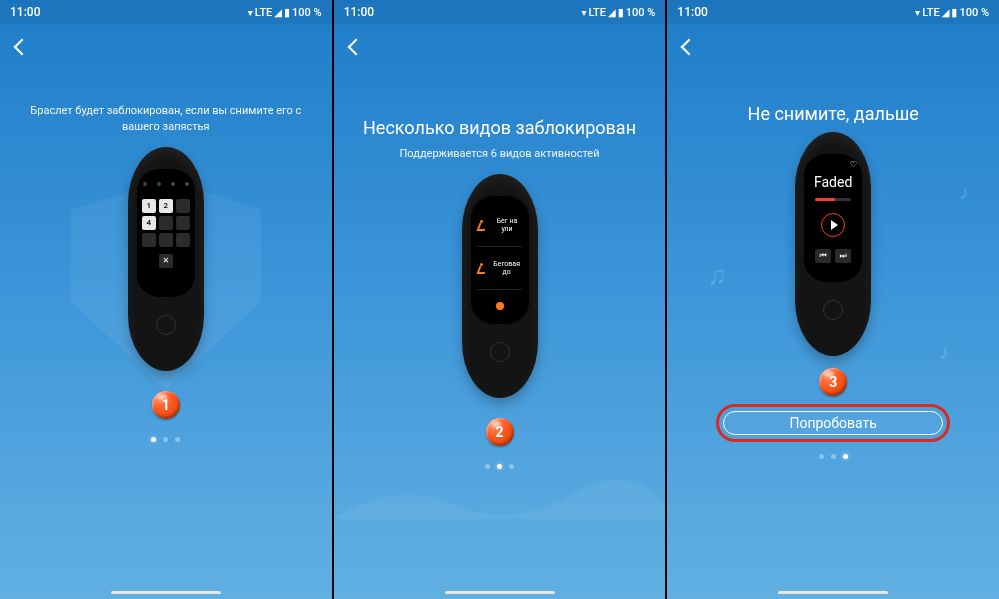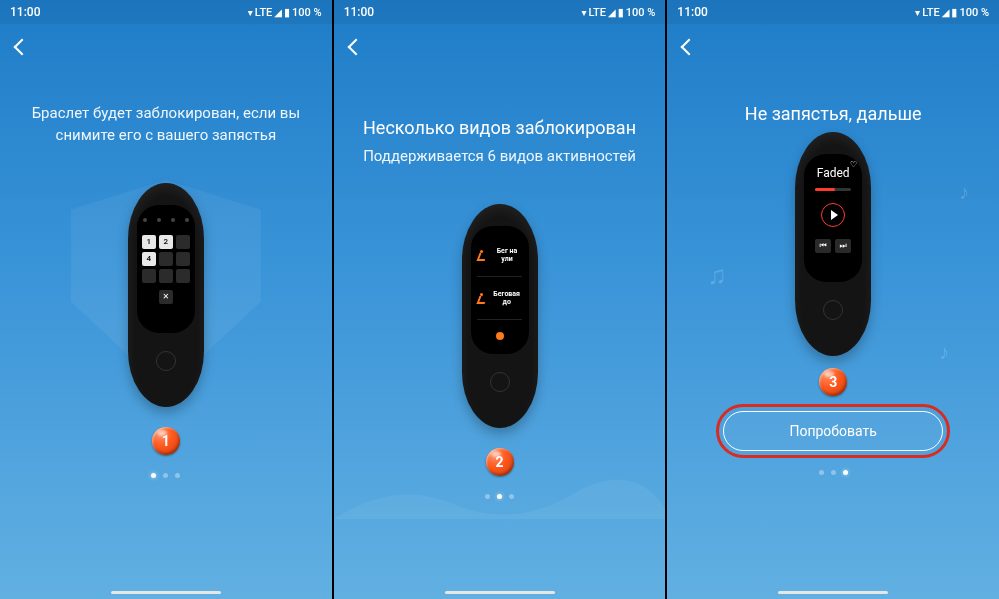--- a/index.html
+++ b/index.html
@@ -45,7 +45,7 @@
     text-align: center;
   }
   .title { font-size: 18px; font-weight: 400; margin-bottom: 8px; }
-  .subtitle { font-size: 15px; line-height: 1.45; opacity: .92; max-width: 280px; margin-bottom: 36px; }
+  .subtitle { font-size: 11px; line-height: 1.45; opacity: .92; max-width: 280px; margin-bottom: 12px; }
   
   .band {
     width: 76px;

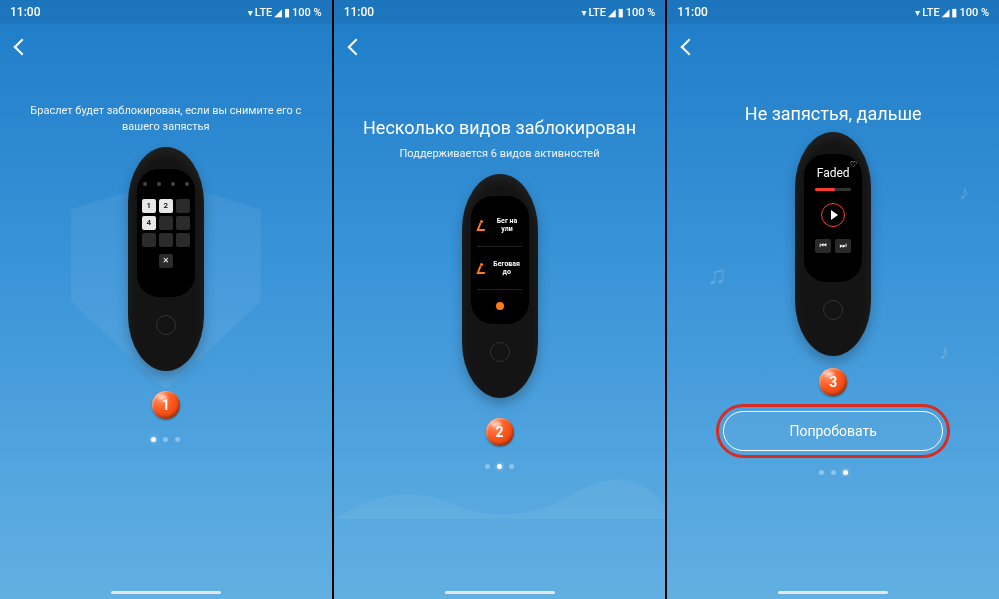--- a/index.html
+++ b/index.html
@@ -271,7 +271,7 @@
   <span class="note" style="top:260px;left:40px;font-size:26px;">♫</span>
   <span class="note" style="top:340px;right:50px;">♪</span>
   <div class="content">
-    <div class="title">Не запястья, дальше</div>
+    <div class="title">Не снимите, дальше</div>
     <div class="band">
       <div class="band-screen" style="position:relative;">
         <span class="heart-ic">♡</span>

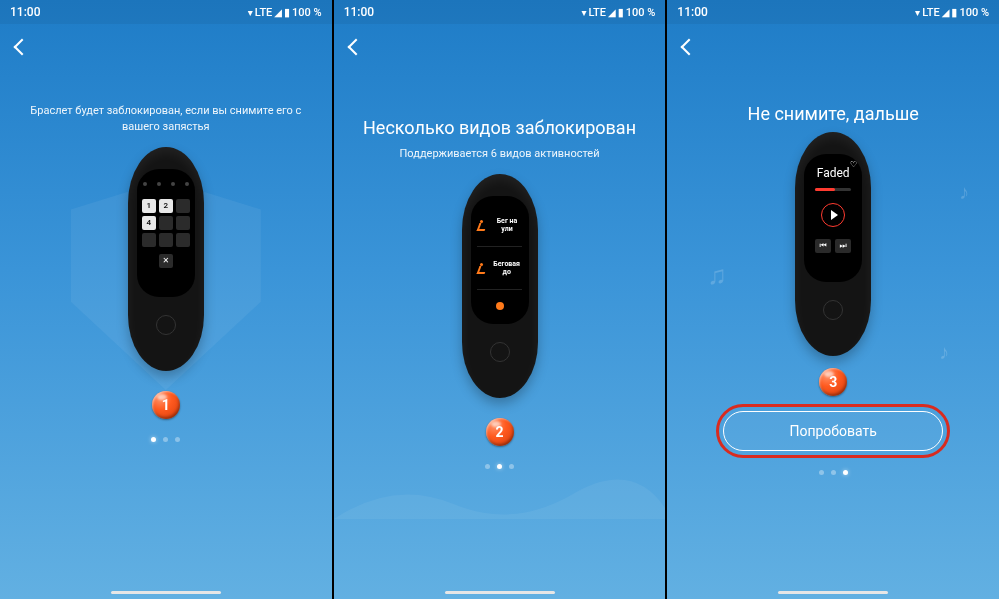--- a/index.html
+++ b/index.html
@@ -93,7 +93,7 @@
   .act-sep { height:1px; background:#222; width:90%; }
   .dot-orange { width:8px;height:8px;border-radius:50%;background:#ff7a1a;margin-top:2px;}
   
-  .music-title { color:#fff; font-size:12px; margin-top:4px;}
+  .music-title { color:#fff; font-size:14px; margin-top:12px;}
   .music-bar { width:36px; height:3px; background:#333; border-radius:2px; position:relative; margin-top:4px;}
   .music-bar .fill{position:absolute;left:0;top:0;height:100%;width:55%;background:#ff3b30;border-radius:2px;}
   .music-play { width:24px;height:24px;border:1.5px solid #ff3b30;border-radius:50%;display:flex;align-items:center;justify-content:center;margin-top:8px;}

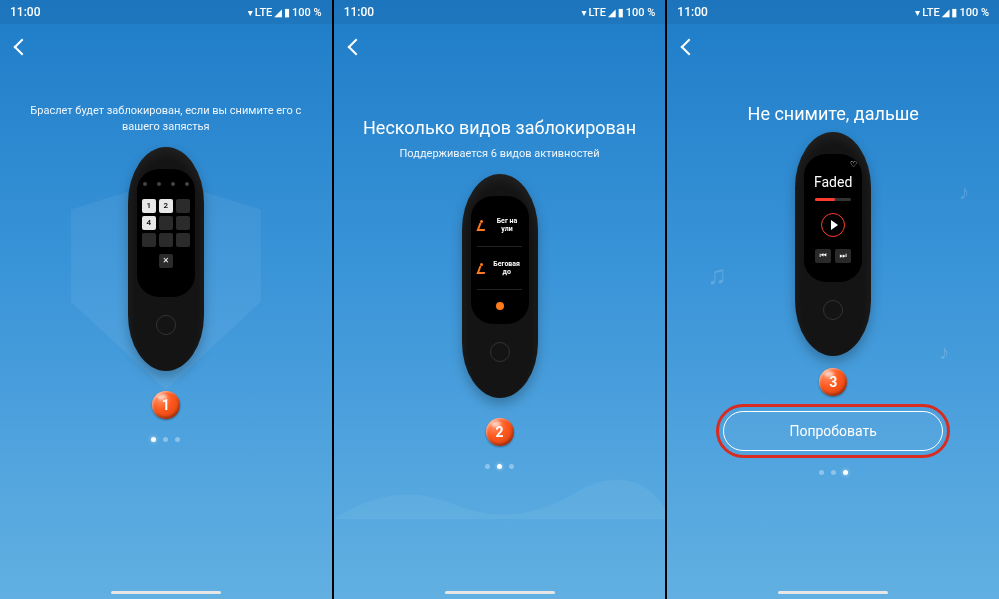--- a/index.html
+++ b/index.html
@@ -224,7 +224,7 @@
     <div class="title">Несколько видов заблокирован</div>
     <div class="subtitle">Поддерживается 6 видов активностей</div>
     <div class="band">
-      <div class="band-screen" style="justify-content:center;gap:10px;font-weight:bold;">
+      <div class="band-screen" style="justify-content:center;gap:10px;">
         <div class="act-item">
           <span class="icn">
               <span class="runner"></span>

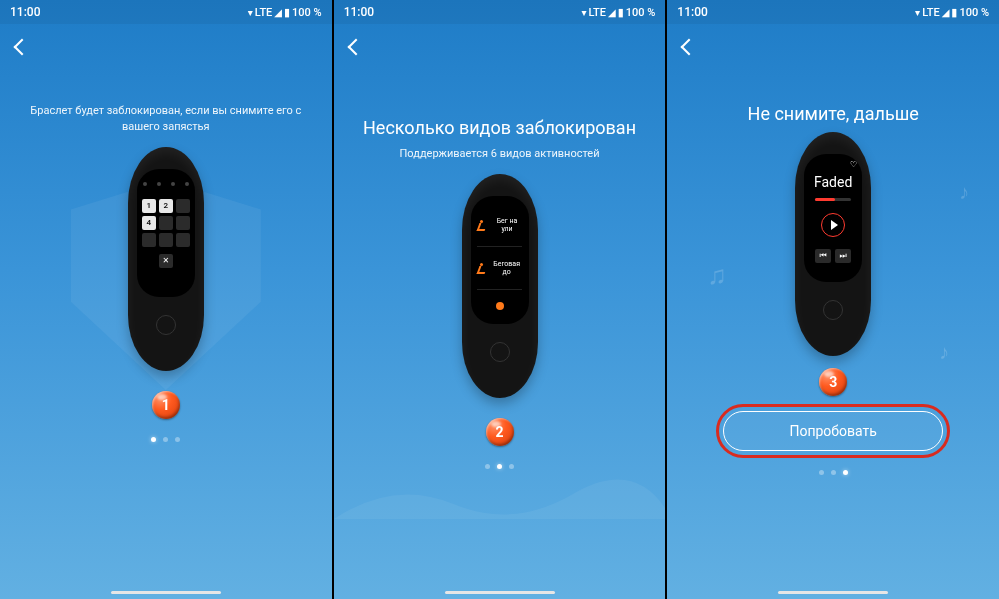--- a/index.html
+++ b/index.html
@@ -122,7 +122,7 @@
     border-radius: 30px;
   }
   .cta {
-    width: 220px; height: 40px;
+    width: 220px; height: 24px;
     border: 1.5px solid #fff;
     border-radius: 22px;
     display:flex;align-items:center;justify-content:center;

